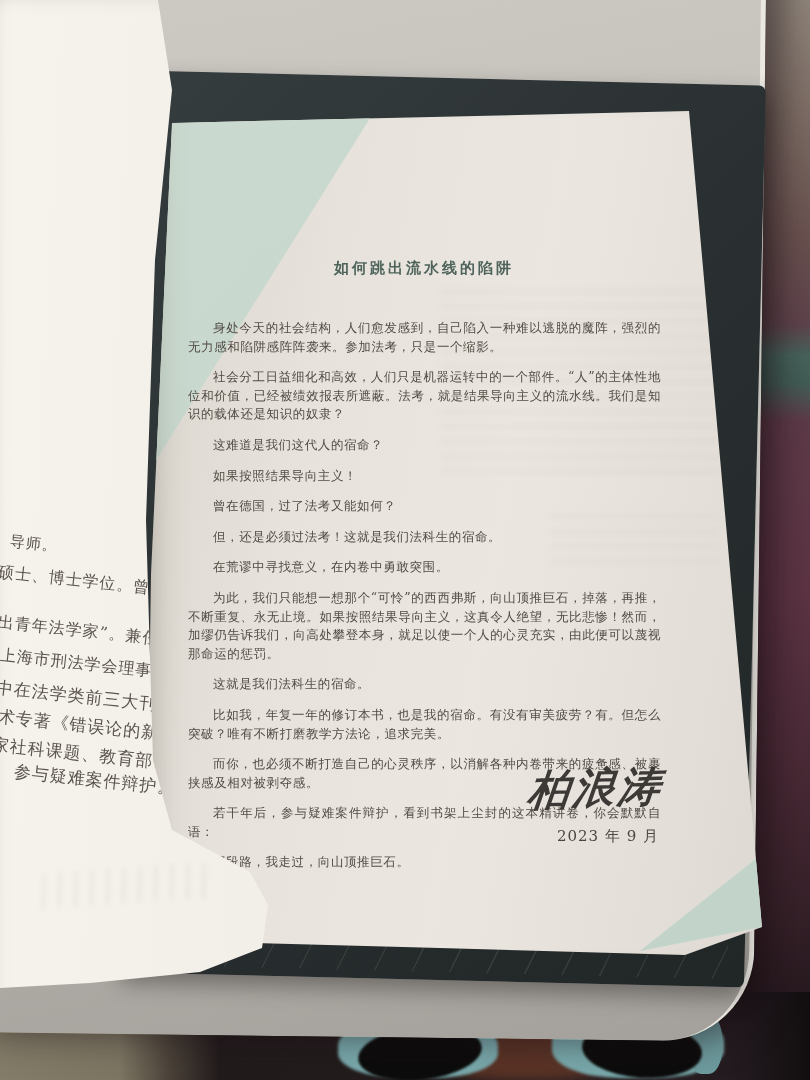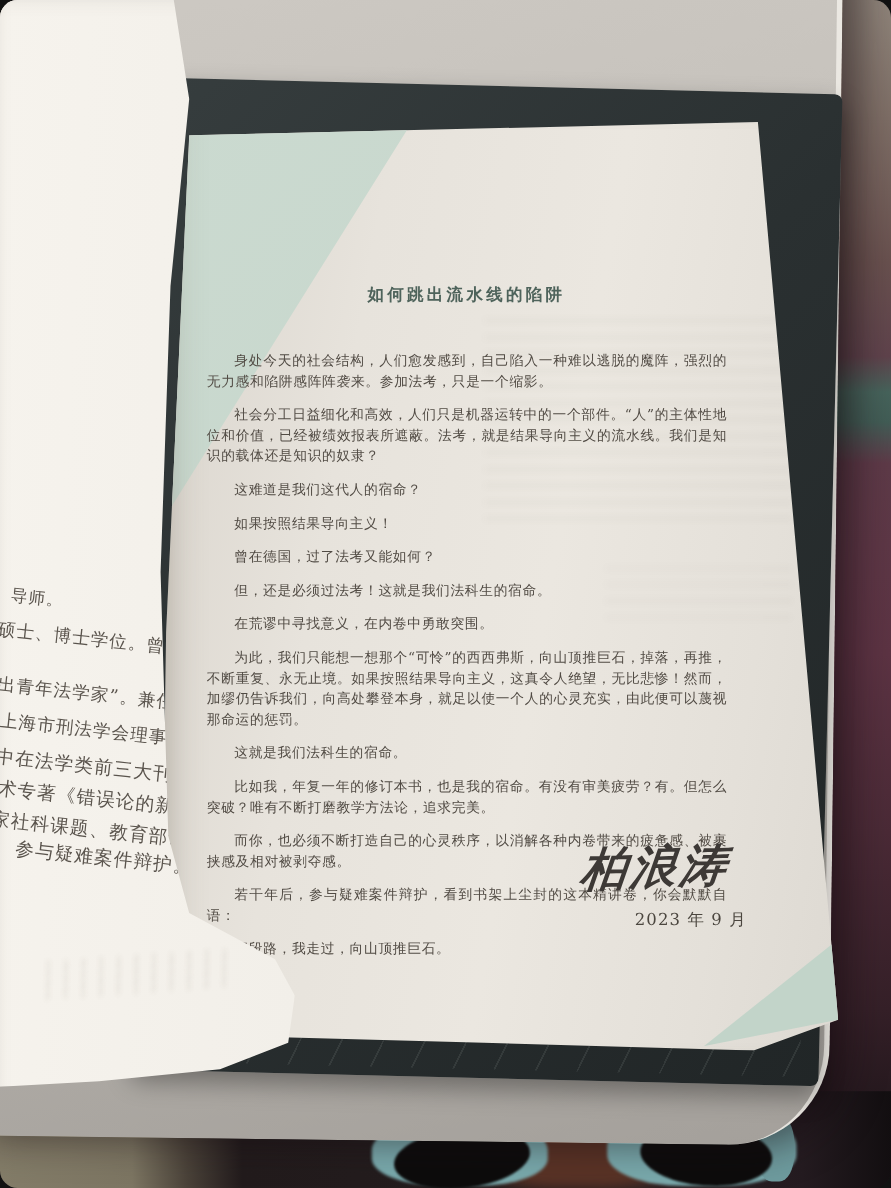--- a/index.html
+++ b/index.html
@@ -11,7 +11,6 @@
       #90857b 0%, #7e6e66 10%, #69514f 22%, #5f434c 30%,
       #46635b 33%, #425d56 35.5%, #5e3a48 39%, #5c3343 55%,
       #4a2a36 70%, #352028 85%, #171215 100%);
-    border-radius:16px;
   }
   .stage *{position:absolute;box-sizing:border-box;}
 

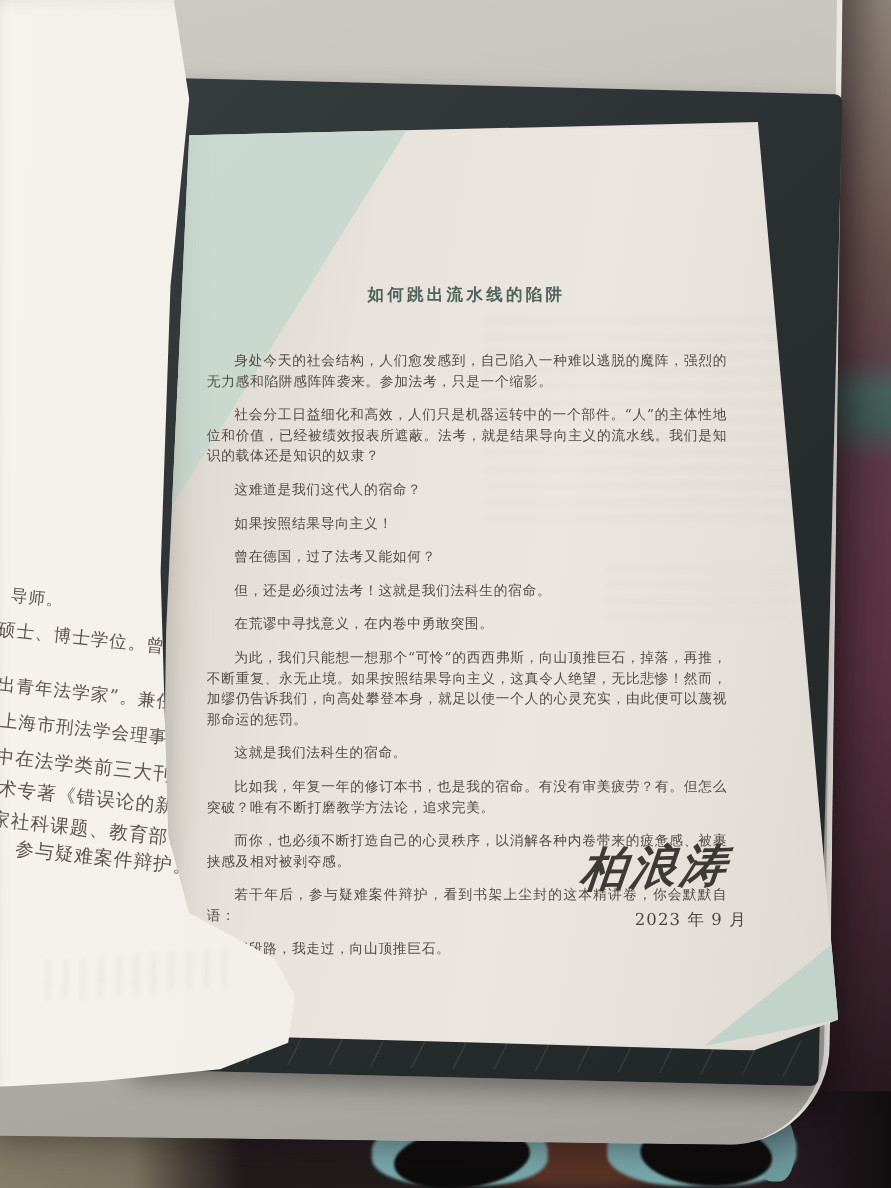--- a/index.html
+++ b/index.html
@@ -75,7 +75,7 @@
     font-family:"DejaVu Serif","Liberation Serif",serif;
     font-size:42px;font-weight:600;font-style:italic;letter-spacing:3px;
     color:#3d3936;transform:rotate(-2deg) skewX(-8deg);}
-  .sig-date{left:398px;top:732px;width:180px;text-align:center;
+  .sig-date{left:378px;top:732px;width:180px;text-align:center;
     font-family:"DejaVu Serif","Liberation Serif",serif;
     font-size:15px;letter-spacing:1px;color:#4b463f;}
 

